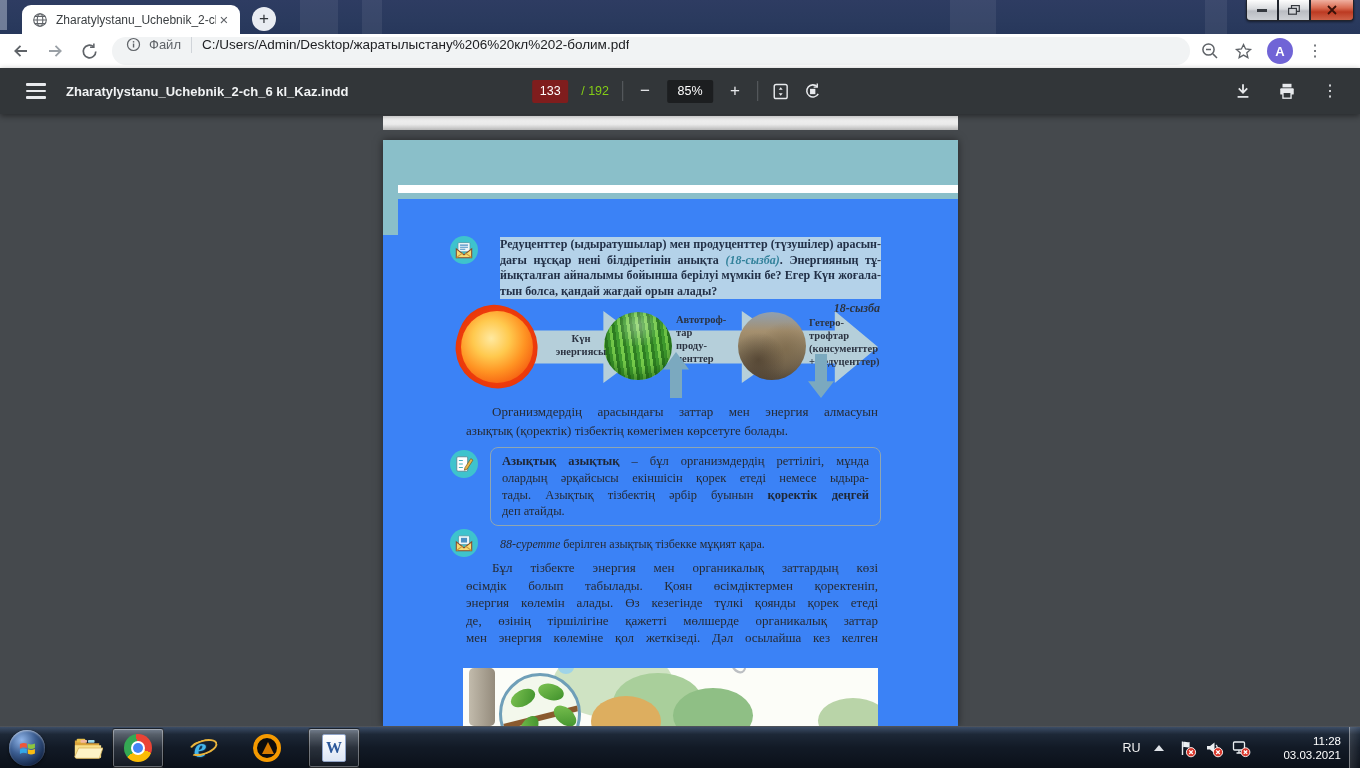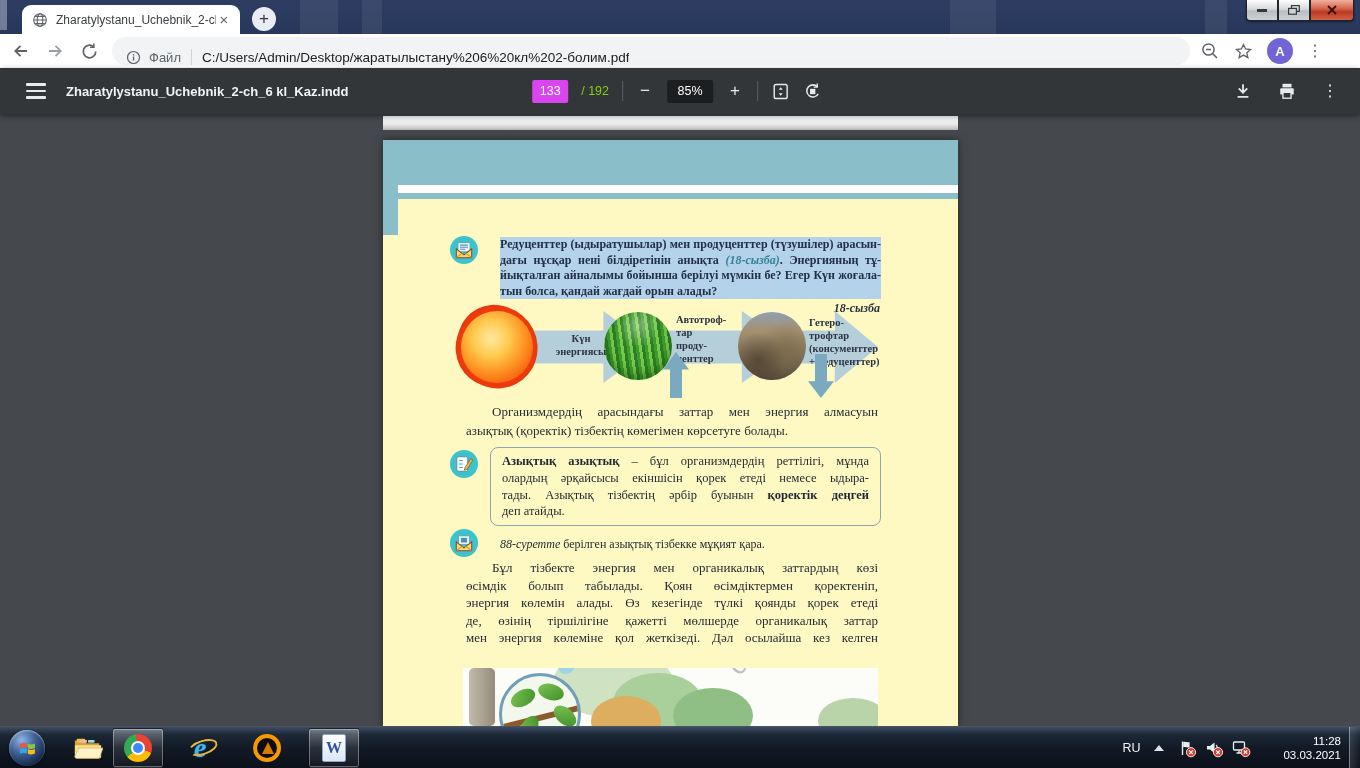--- a/index.html
+++ b/index.html
@@ -32,7 +32,7 @@
     display:flex; align-items:center; }
   .navbtn { width:26px; height:26px; margin-left:8px; display:flex; align-items:center; justify-content:center; }
   .addressbar { margin-left:10px; width:1078px; height:28px; background:#f1f3f4; border-radius:14px;
-    display:flex; align-items:flex-end; padding:0 14px; }
+    display:flex; align-items:flex-start; padding:0 14px; }
   .scheme { color:#5f6368; font-size:13px; margin-left:8px; }
   .adiv { width:1px; height:16px; background:#d0d4d9; margin:0 10px; }
   .url { color:#202124; font-size:13.5px; white-space:nowrap; overflow:hidden; }

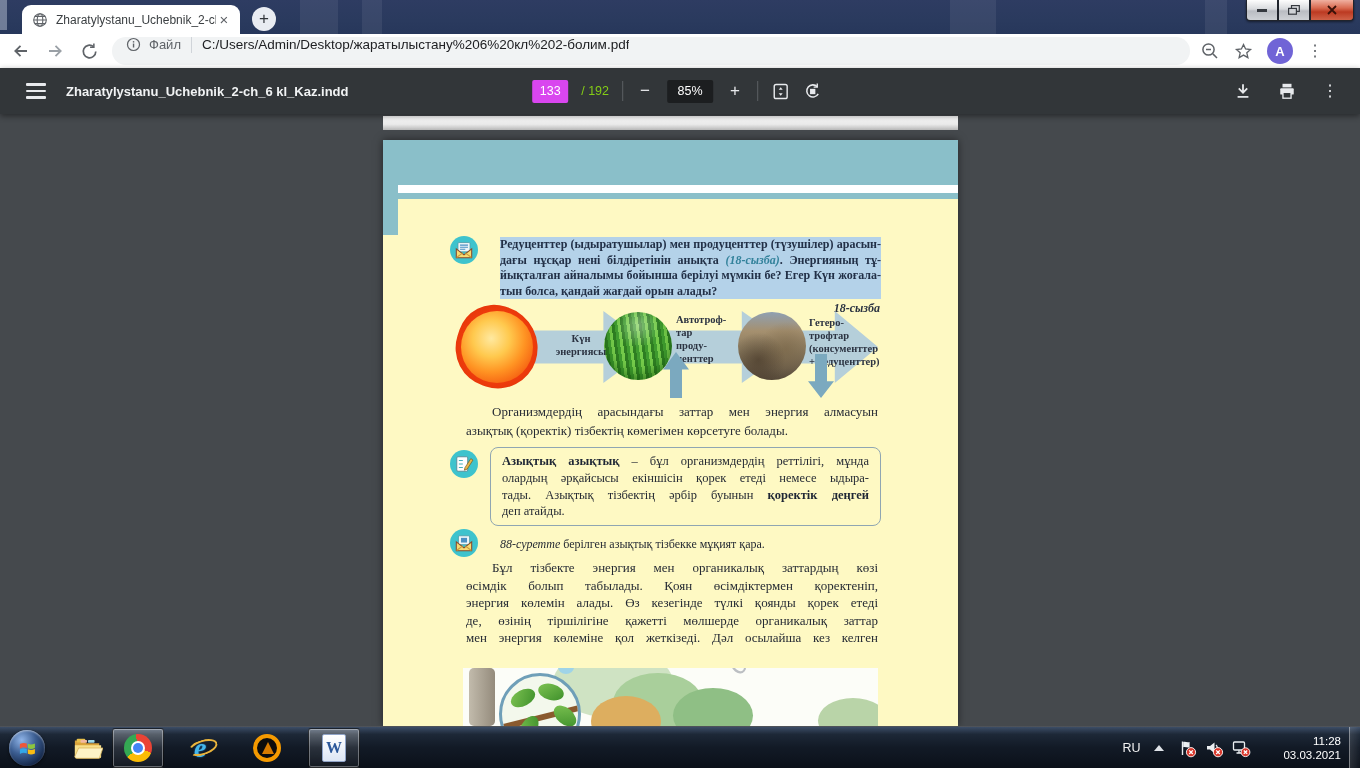--- a/index.html
+++ b/index.html
@@ -49,7 +49,7 @@
   .fname { color:#f1f3f4; font-size:13px; font-weight:bold; margin-left:20px; white-space:nowrap; }
   .pdfcenter { position:absolute; left:50%; top:0; height:46px; transform:translateX(-51%);
     display:flex; align-items:center; gap:13px; }
-  .pagebox { width:36px; height:23px; background:#d946ef; color:#fff; font-size:12.5px;
+  .pagebox { width:36px; height:23px; background:#7f1d1d; color:#fff; font-size:12.5px;
     display:flex; align-items:center; justify-content:center; border-radius:2px; }
   .pagetotal { color:#84cc16; font-size:12.5px; }
   .vdiv { width:1px; height:20px; background:#5c6063; }

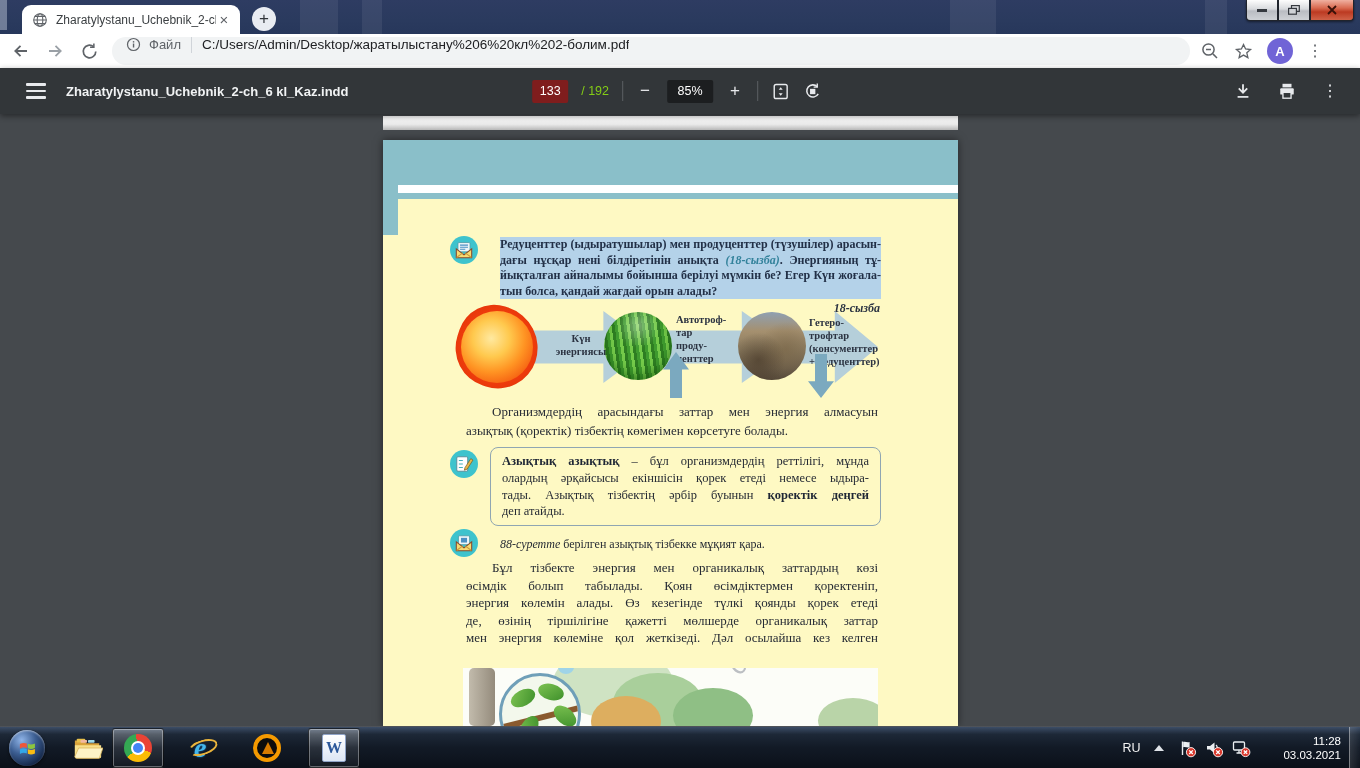--- a/index.html
+++ b/index.html
@@ -63,7 +63,7 @@
   .content { position:absolute; left:0; top:114px; width:1360px; height:612px; background:#45494d; }
   .prevpage { position:absolute; left:383px; top:2px; width:575px; height:14px;
     background:linear-gradient(180deg,#ffffff 0%,#e9e9e9 60%,#b9b9b9 100%); }
-  .page { position:absolute; left:383px; top:26px; width:575px; height:586px; background:#fef9c3;
+  .page { position:absolute; left:383px; top:26px; width:575px; height:586px; background:#3b82f6;
     overflow:hidden; box-shadow:0 0 8px rgba(0,0,0,.5);
     font-family:"Liberation Serif",serif; color:#262b34; }
 

